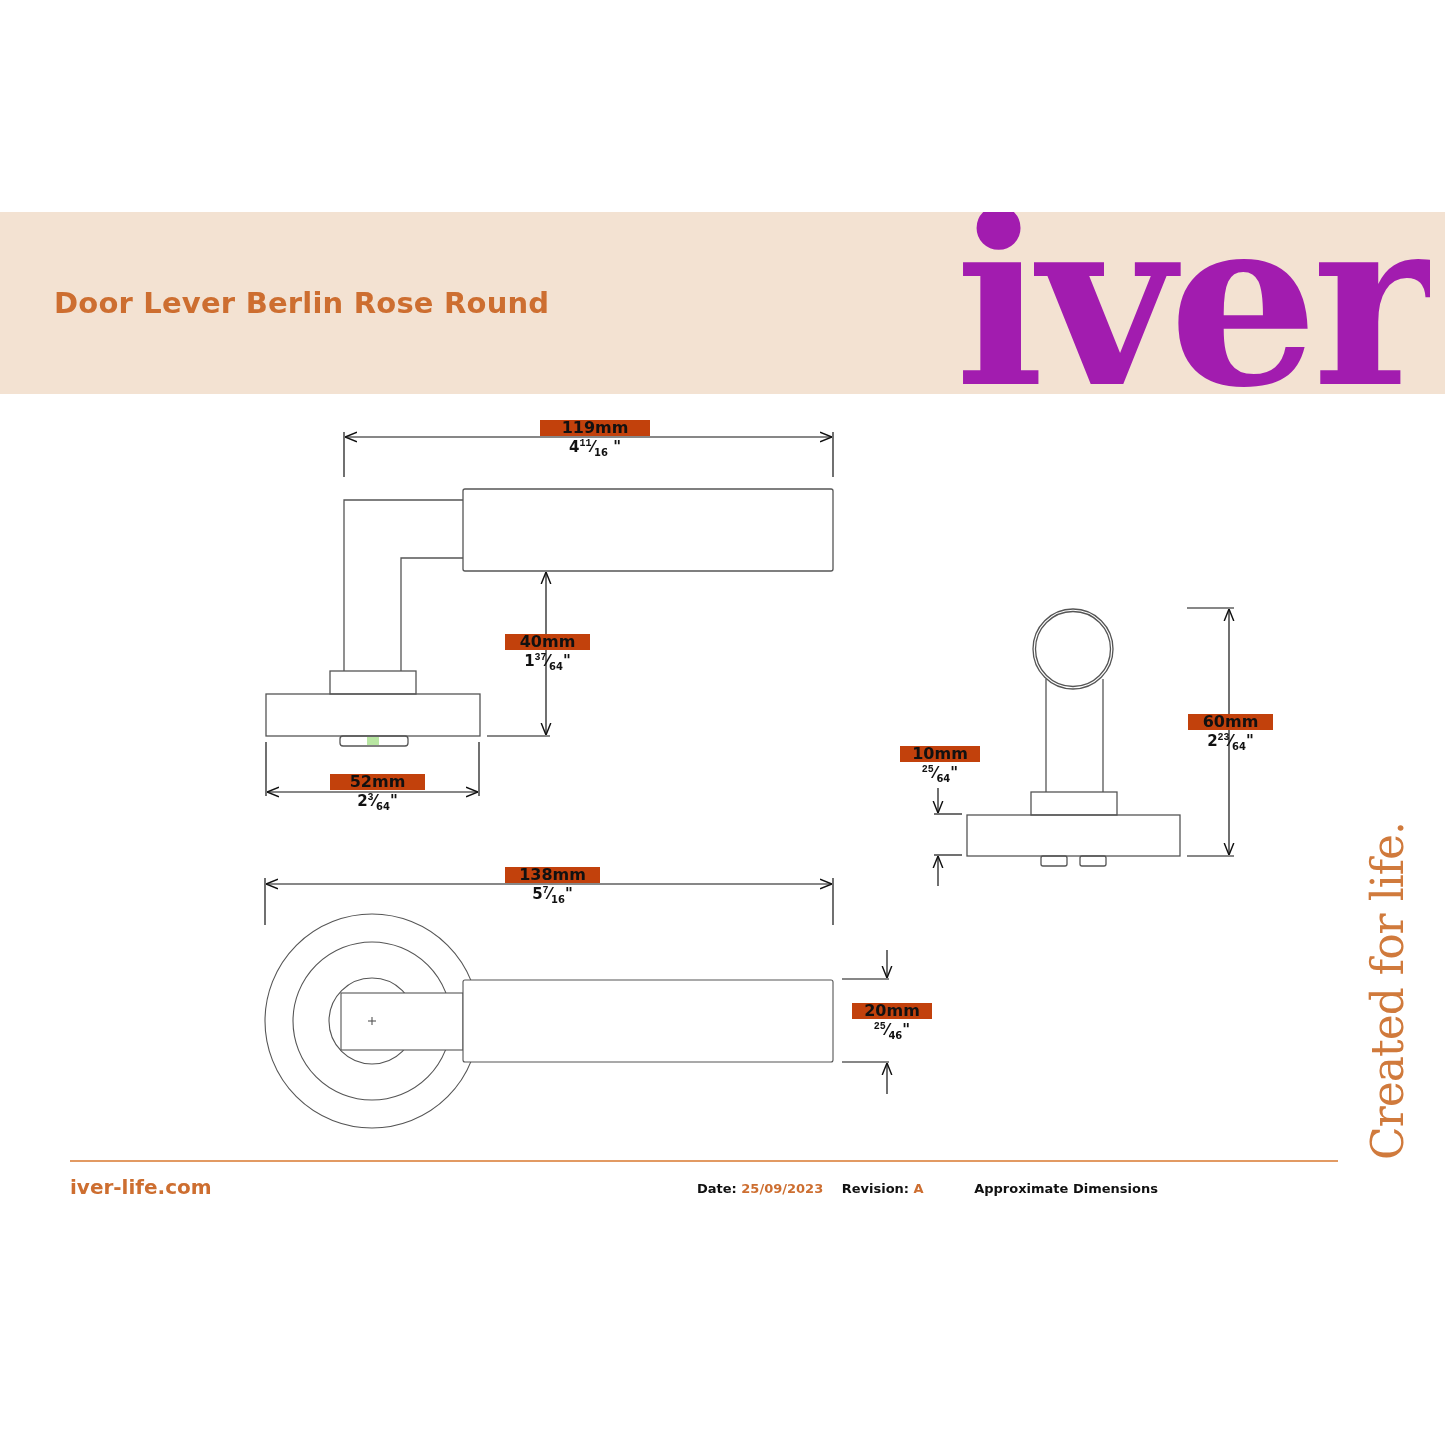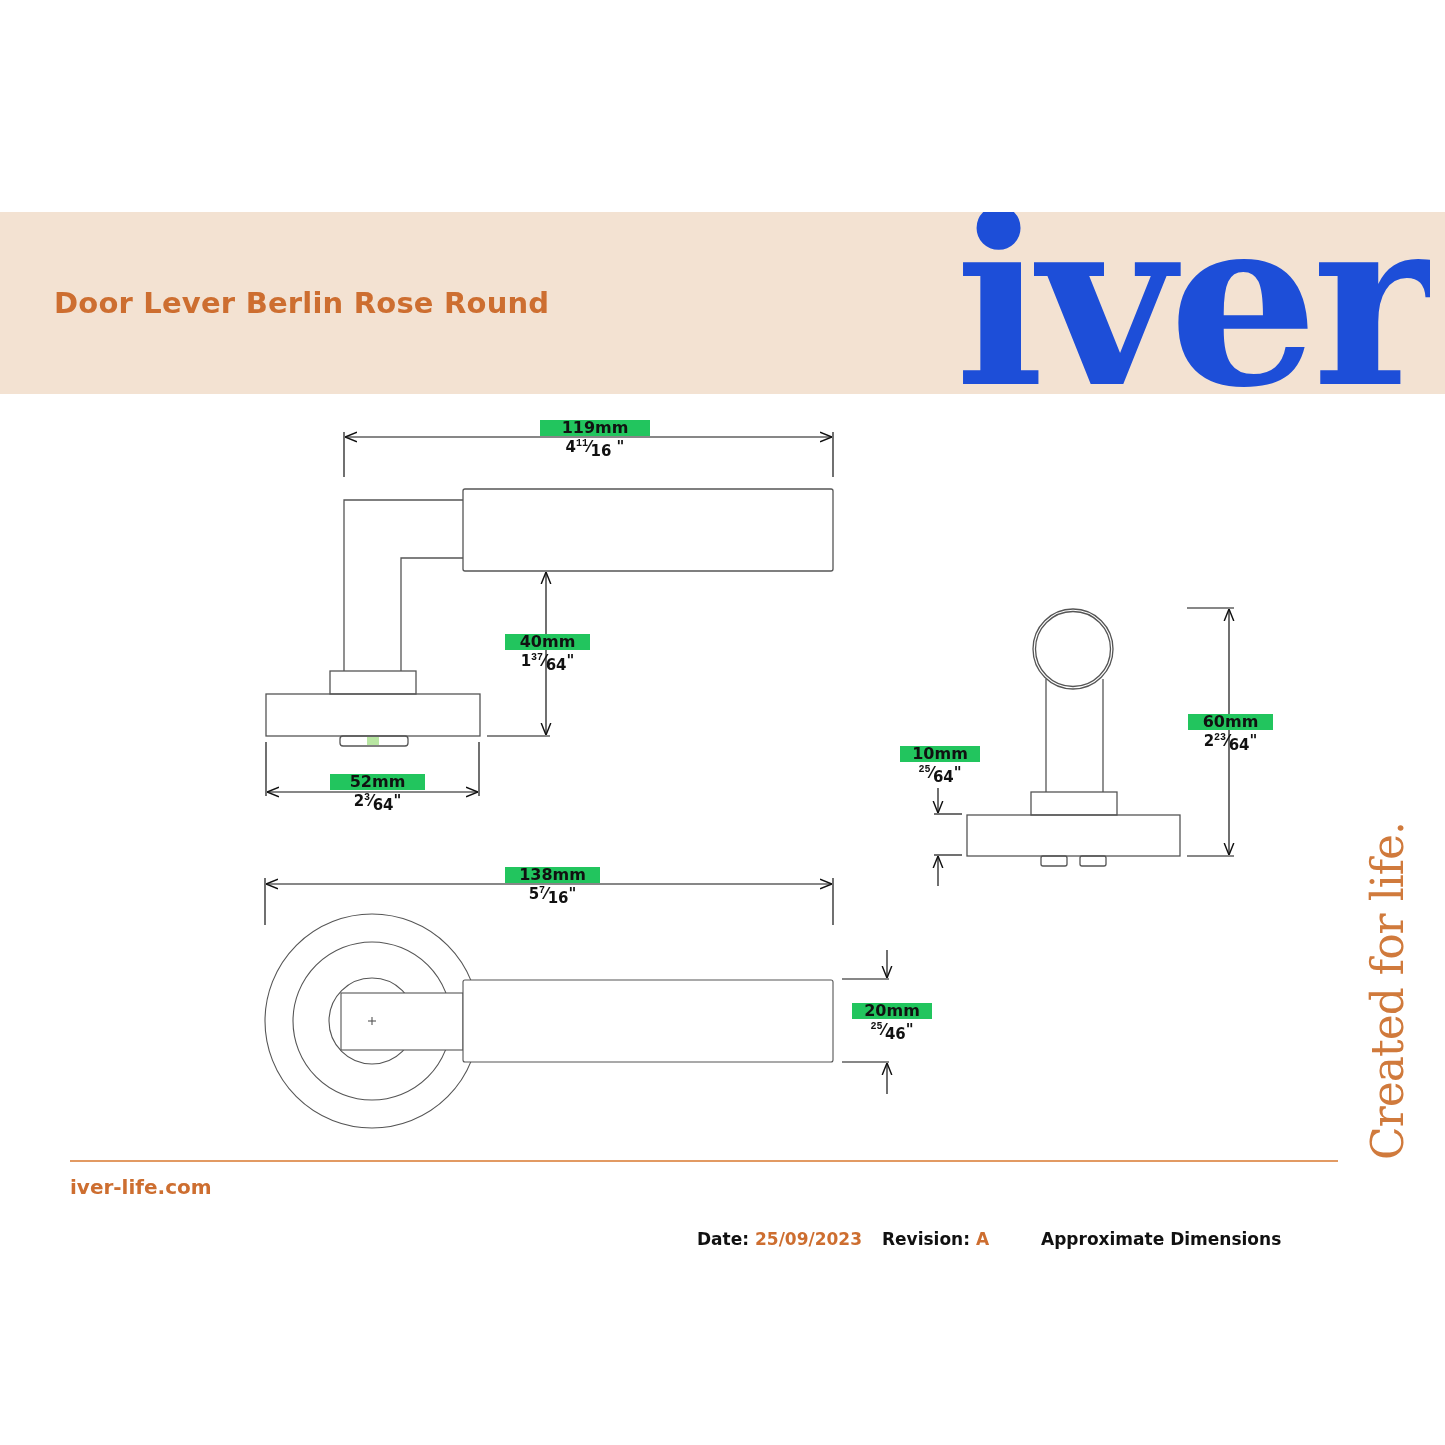--- a/index.html
+++ b/index.html
@@ -11,7 +11,7 @@
   .banner-clip .logo { left: 15px; top: -28px; }
   svg.drawing { position: absolute; left: 0; top: 0; }
   .dim { position: absolute; font-family: "DejaVu Sans", sans-serif; color: #111; text-align: center; white-space: nowrap; line-height: 1; }
-  .dim .mm { font-weight: bold; font-size: 16px; background: #22c55e; padding: 0 3px; }
+  .dim .mm { font-weight: bold; font-size: 16px; background: #c2410c; padding: 0 3px; }
   .dim .inch { font-weight: bold; font-size: 15px; margin-top: 3px; }
   .dim .inch sup { font-size: 10px; font-family: Liberation Mono, monospace; }
   .dim .inch sub { font-size: 15px; }

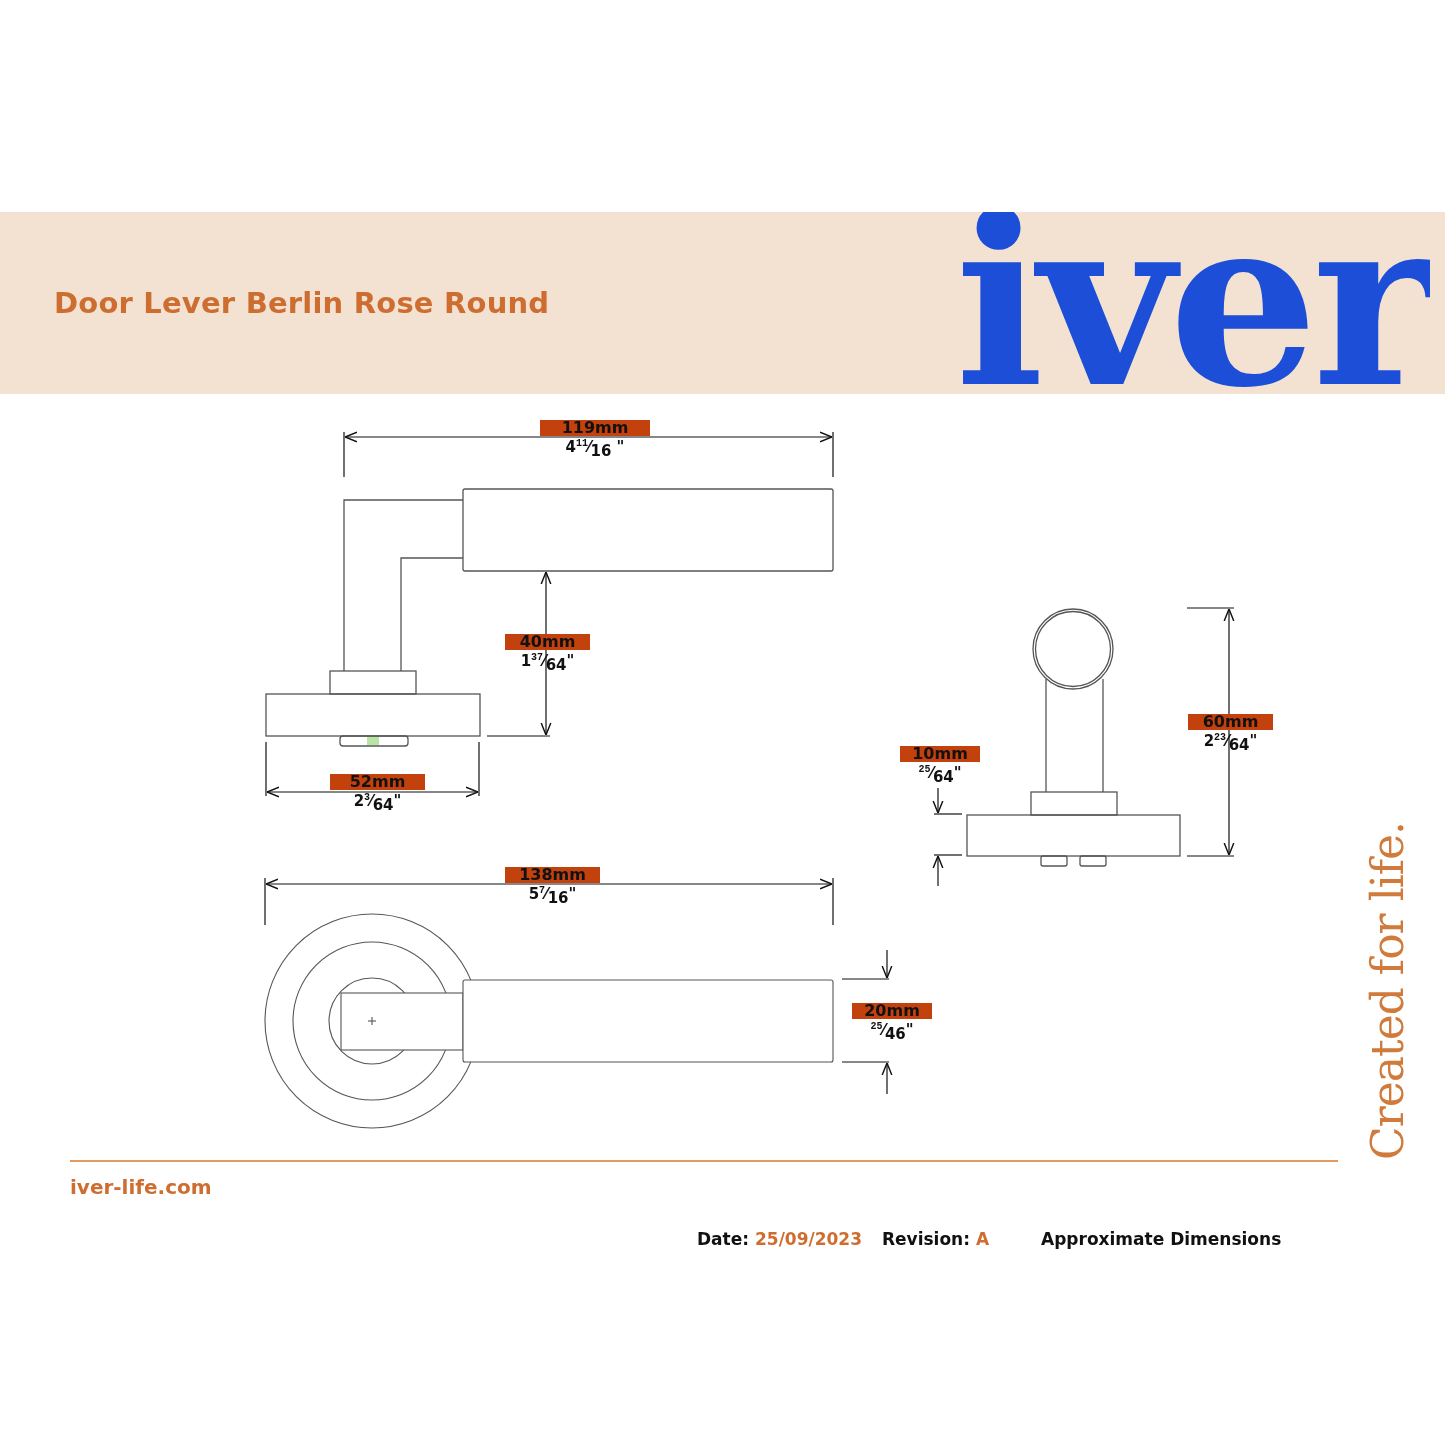--- a/index.html
+++ b/index.html
@@ -6,7 +6,7 @@
   body { width: 1445px; height: 1445px; position: relative; overflow: hidden; font-family: "DejaVu Sans", sans-serif; }
   .banner { position: absolute; left: 0; top: 212px; width: 1445px; height: 182px; background: #f3e2d2; }
   .title { position: absolute; left: 54px; top: 286px; font-family: "DejaVu Sans", sans-serif; font-weight: bold; font-size: 29px; color: #cd6e30; letter-spacing: 0.2px; white-space: nowrap; }
-  .logo { position: absolute; left: 955px; top: 190px; font-family: "DejaVu Serif", serif; font-weight: bold; font-size: 235px; line-height: 1; color: #1d4ed8; letter-spacing: -6px; height: 204px; overflow: hidden; }
+  .logo { position: absolute; left: 955px; top: 190px; font-family: "DejaVu Serif", serif; font-weight: bold; font-size: 235px; line-height: 1; color: #a21caf; letter-spacing: -6px; height: 204px; overflow: hidden; }
   .banner-clip { position: absolute; left: 940px; top: 212px; width: 505px; height: 182px; overflow: hidden; }
   .banner-clip .logo { left: 15px; top: -28px; }
   svg.drawing { position: absolute; left: 0; top: 0; }

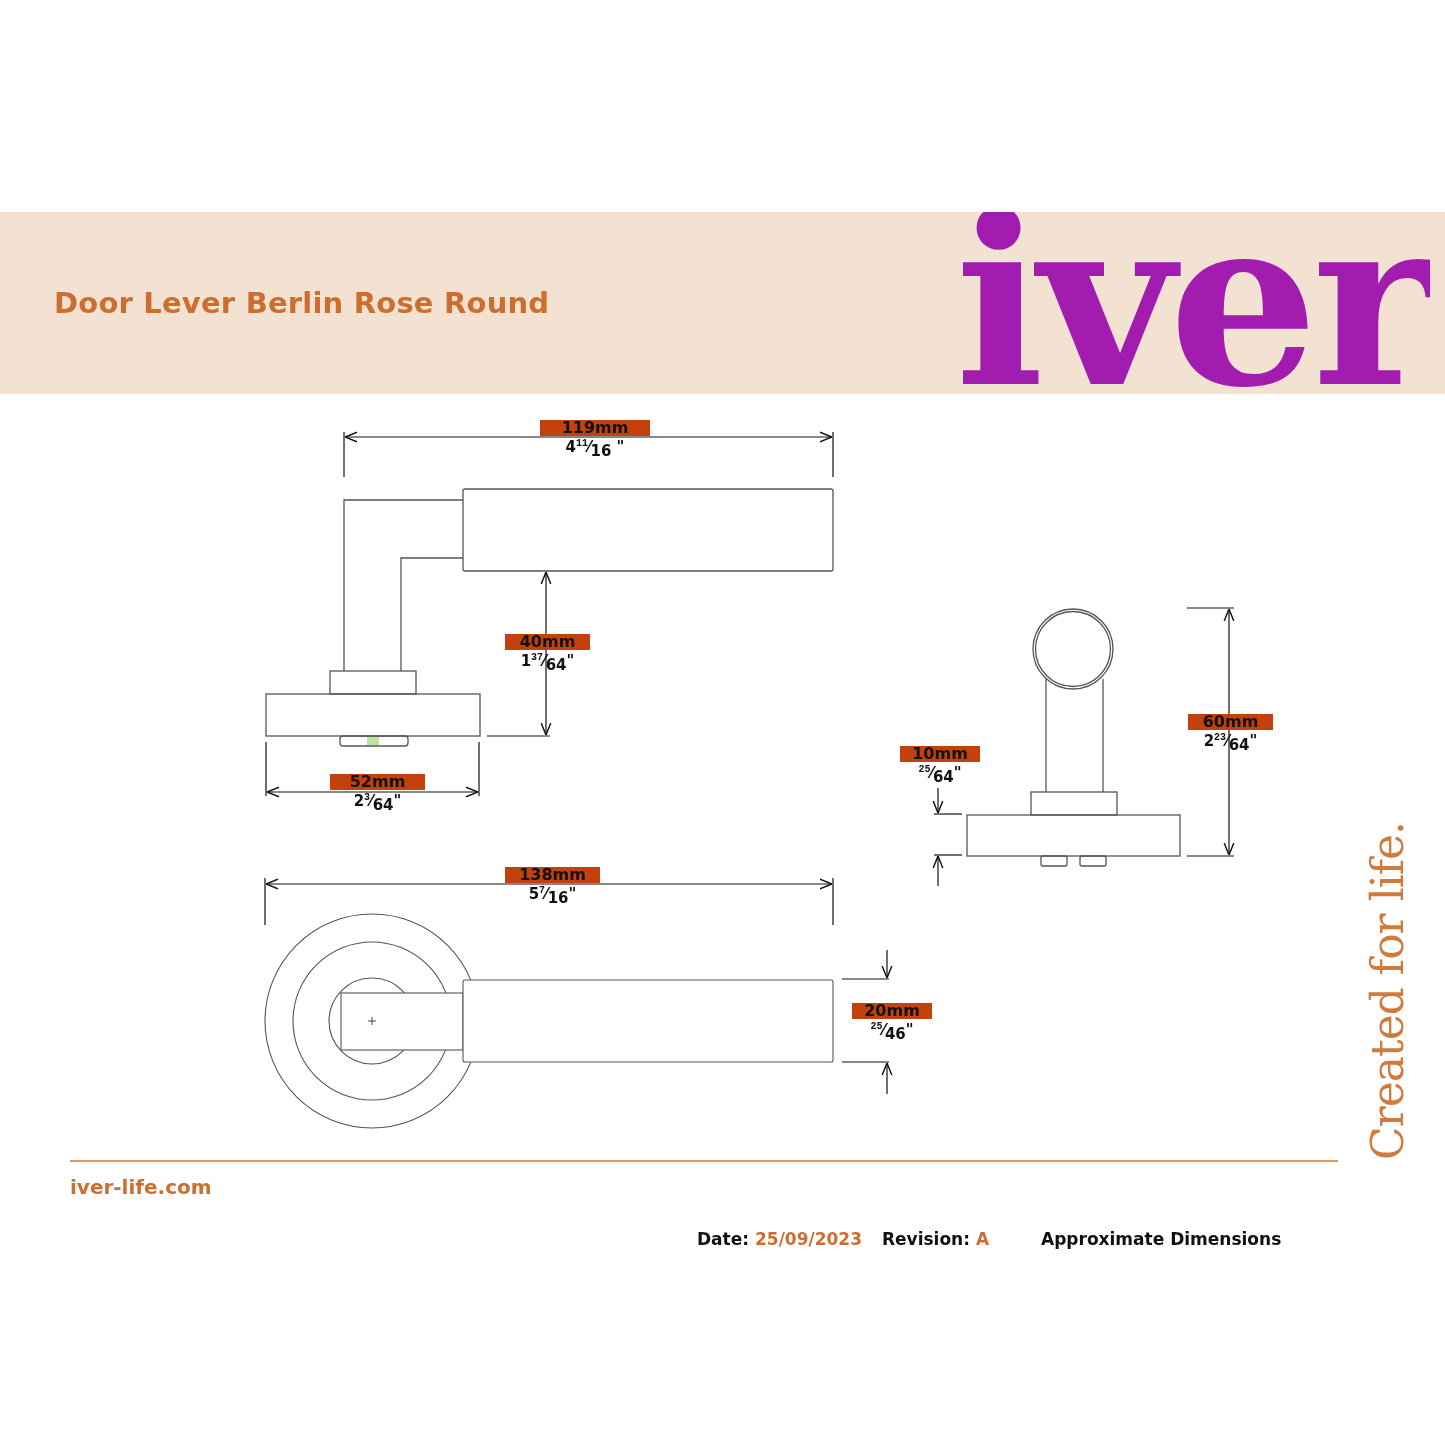--- a/index.html
+++ b/index.html
@@ -14,7 +14,7 @@
   .dim .mm { font-weight: bold; font-size: 16px; background: #c2410c; padding: 0 3px; }
   .dim .inch { font-weight: bold; font-size: 15px; margin-top: 3px; }
   .dim .inch sup { font-size: 10px; font-family: Liberation Mono, monospace; }
-  .dim .inch sub { font-size: 15px; }
+  .dim .inch sub { font-size: 10px; }
   .tagline { position: absolute; left: 1362px; top: 1160px; transform-origin: 0 0; transform: rotate(-90deg); font-family: "DejaVu Serif", serif; font-size: 44px; color: #d07a3c; white-space: nowrap; letter-spacing: -1px; }
   .rule { position: absolute; left: 70px; top: 1160px; width: 1268px; height: 2px; background: #e29a63; }
   .site { position: absolute; left: 70px; top: 1175px; font-weight: bold; font-size: 20px; color: #cd6e30; }

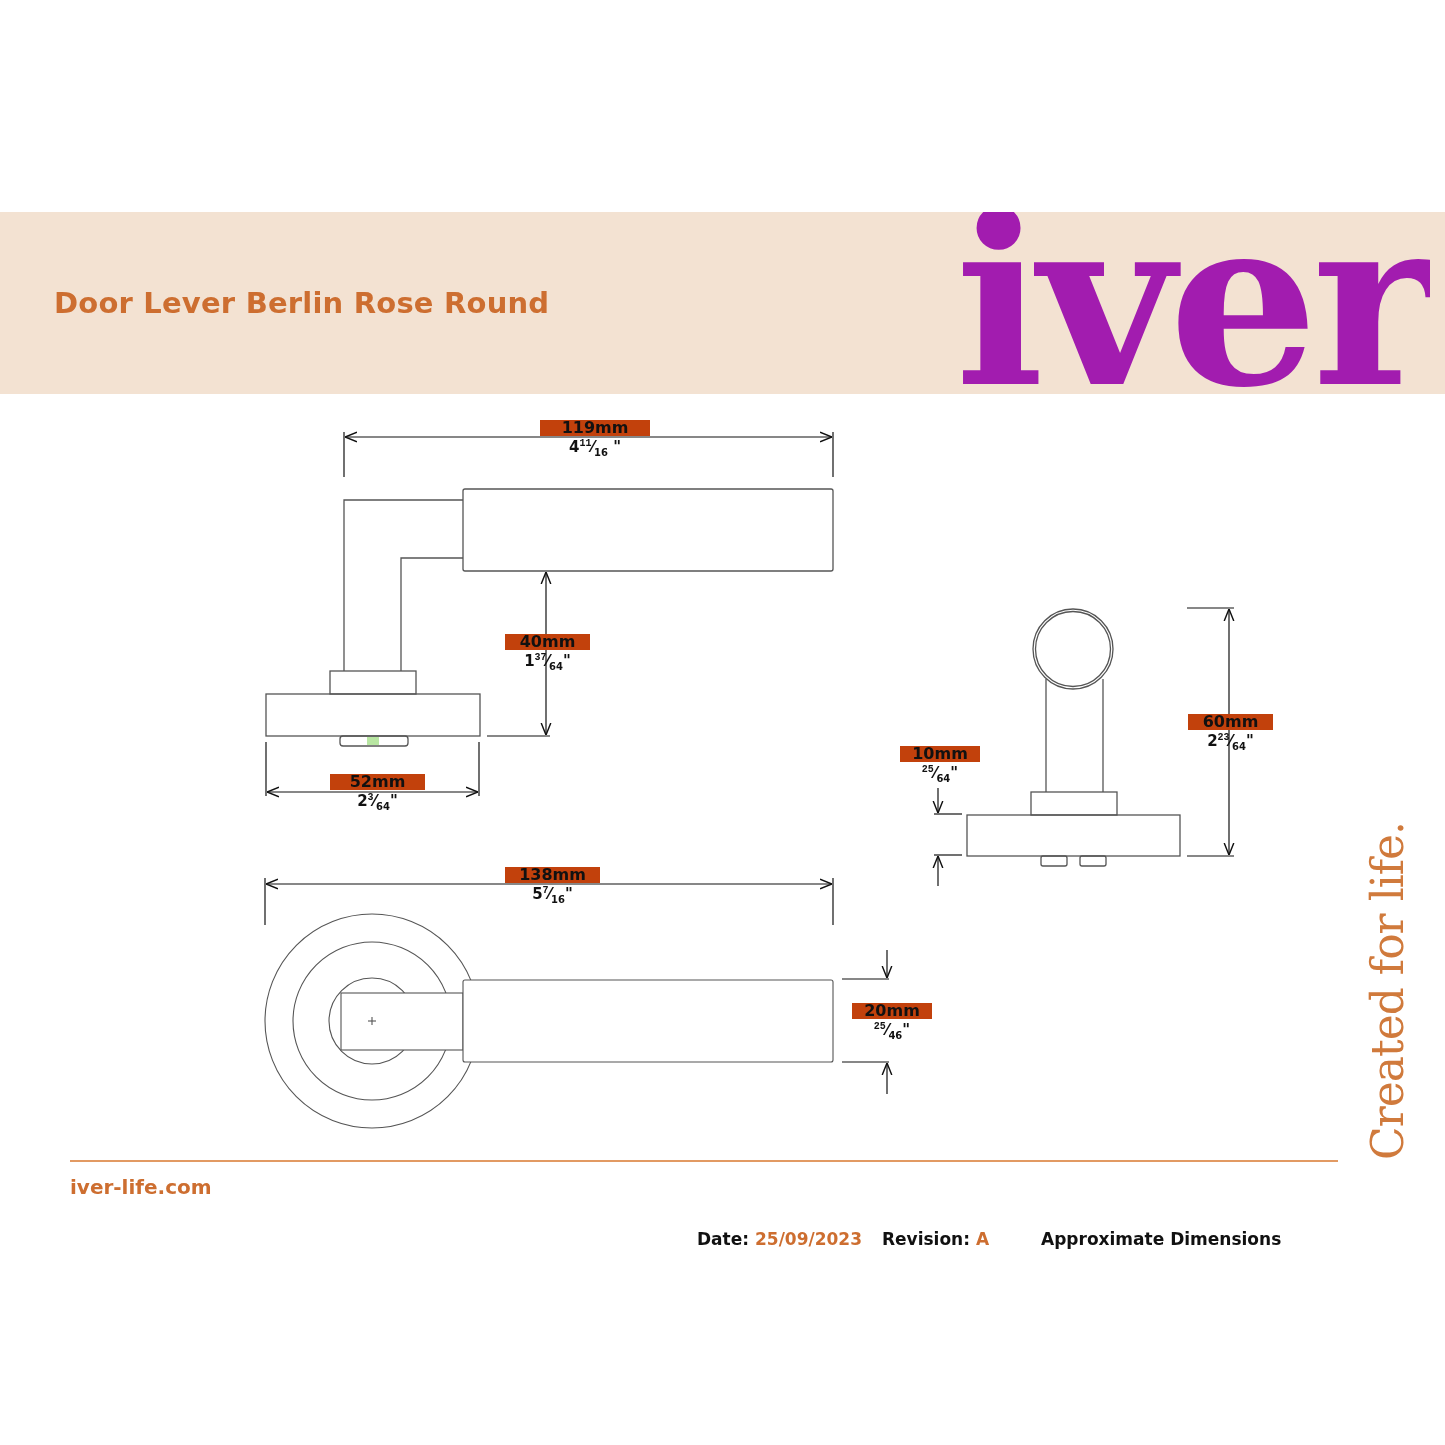--- a/index.html
+++ b/index.html
@@ -18,7 +18,7 @@
   .tagline { position: absolute; left: 1362px; top: 1160px; transform-origin: 0 0; transform: rotate(-90deg); font-family: "DejaVu Serif", serif; font-size: 44px; color: #d07a3c; white-space: nowrap; letter-spacing: -1px; }
   .rule { position: absolute; left: 70px; top: 1160px; width: 1268px; height: 2px; background: #e29a63; }
   .site { position: absolute; left: 70px; top: 1175px; font-weight: bold; font-size: 20px; color: #cd6e30; }
-  .footer { position: absolute; left: 697px; top: 1229px; font-weight: bold; font-size: 17px; color: #111; white-space: nowrap; }
+  .footer { position: absolute; left: 697px; top: 1181px; font-weight: bold; font-size: 13px; color: #111; white-space: nowrap; }
   .footer .val { color: #cd6e30; }
   .footer .gap1 { display: inline-block; width: 14px; }
   .footer .gap2 { display: inline-block; width: 46px; }

